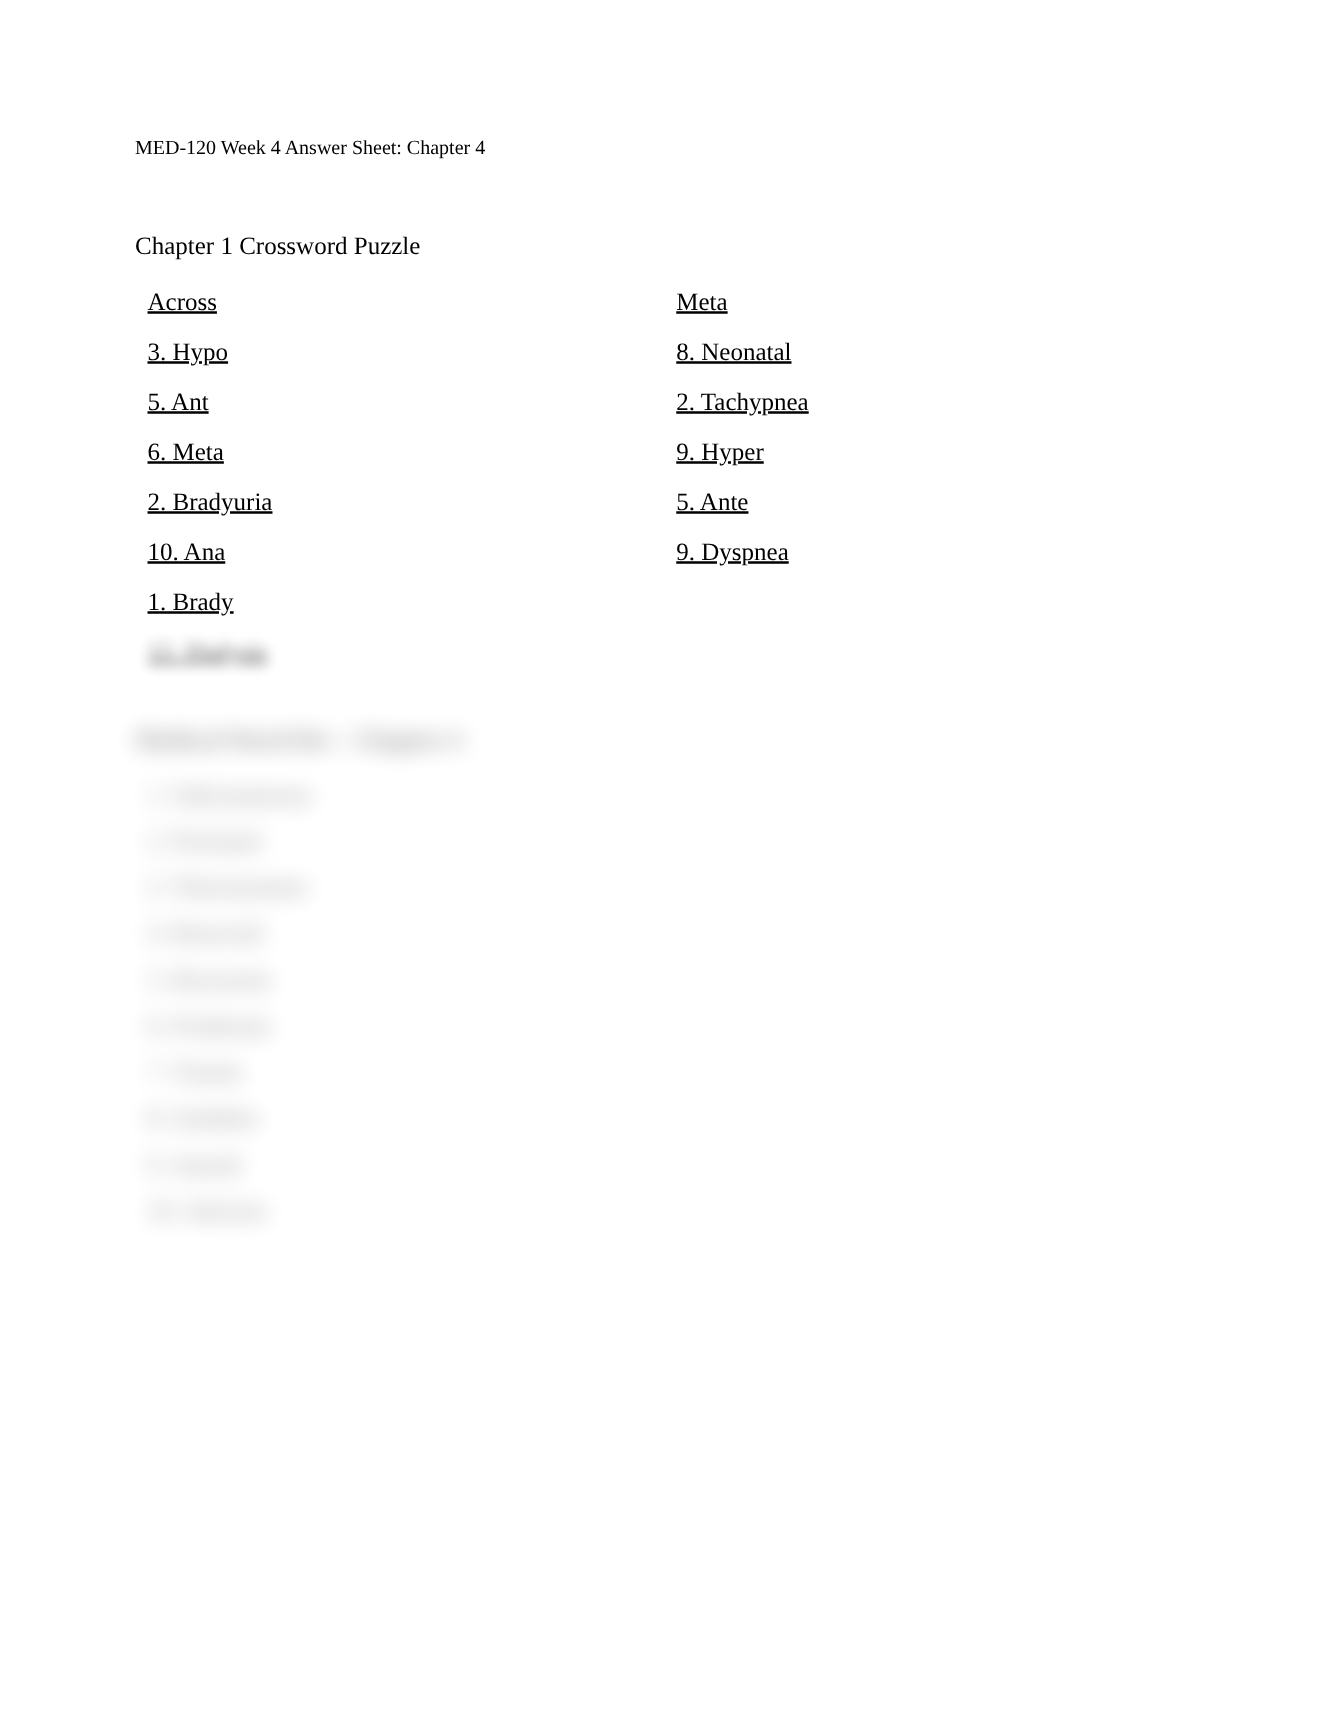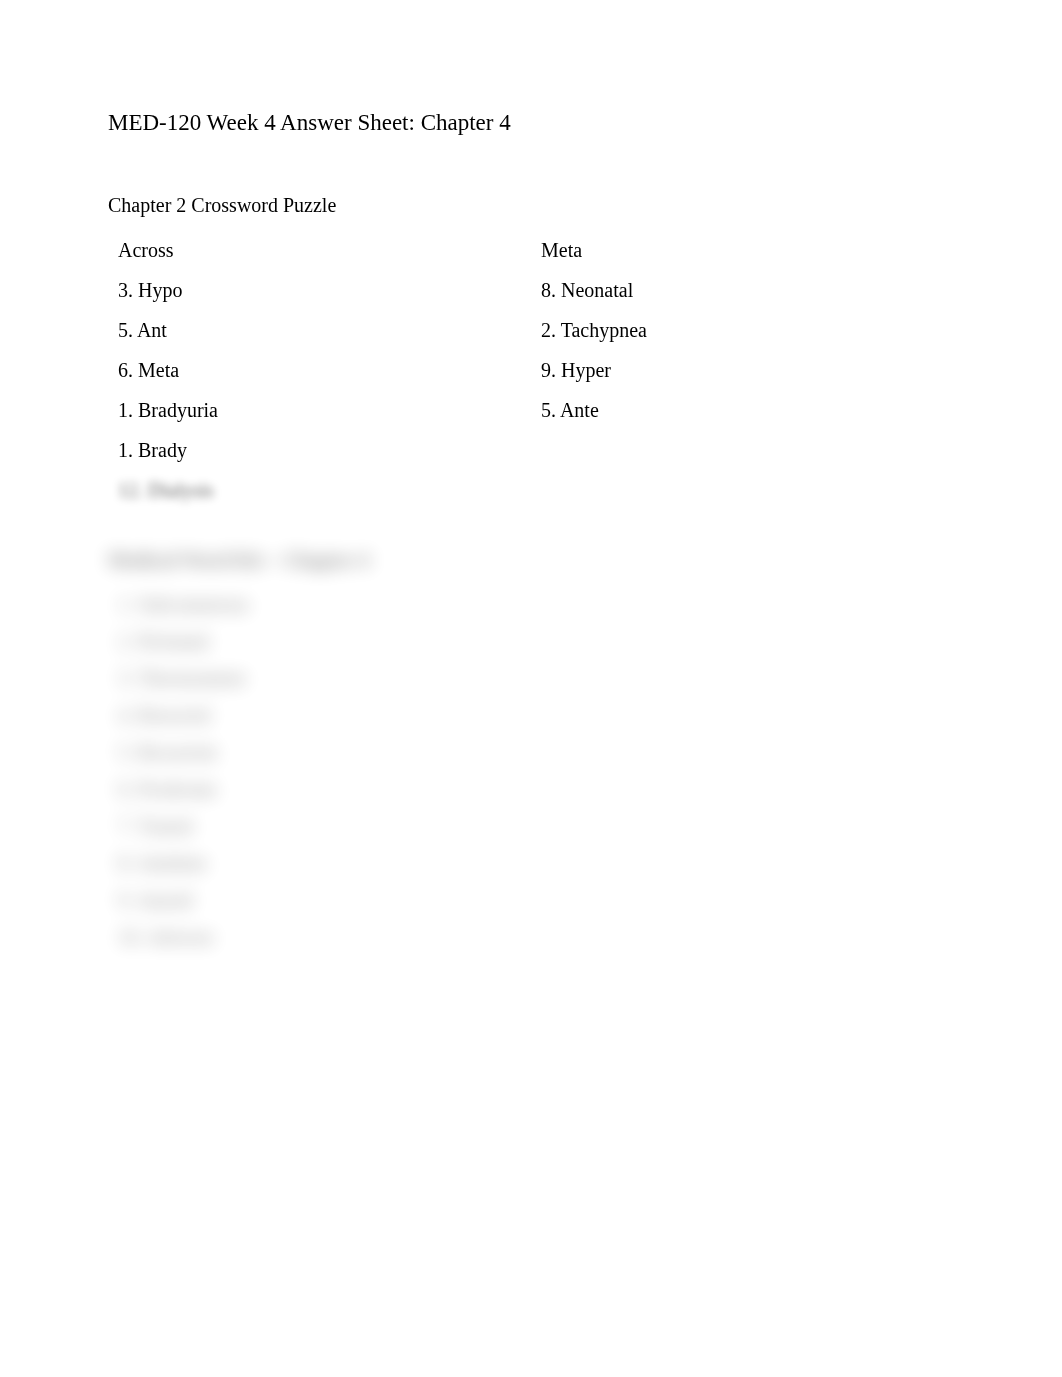--- a/index.html
+++ b/index.html
@@ -19,7 +19,7 @@
       padding: 110px 108px 0 108px;
     }
     .doc-title {
-      font-size: 23px;
+      font-size: 16px;
       margin-bottom: 58px;
       font-weight: normal;
     }

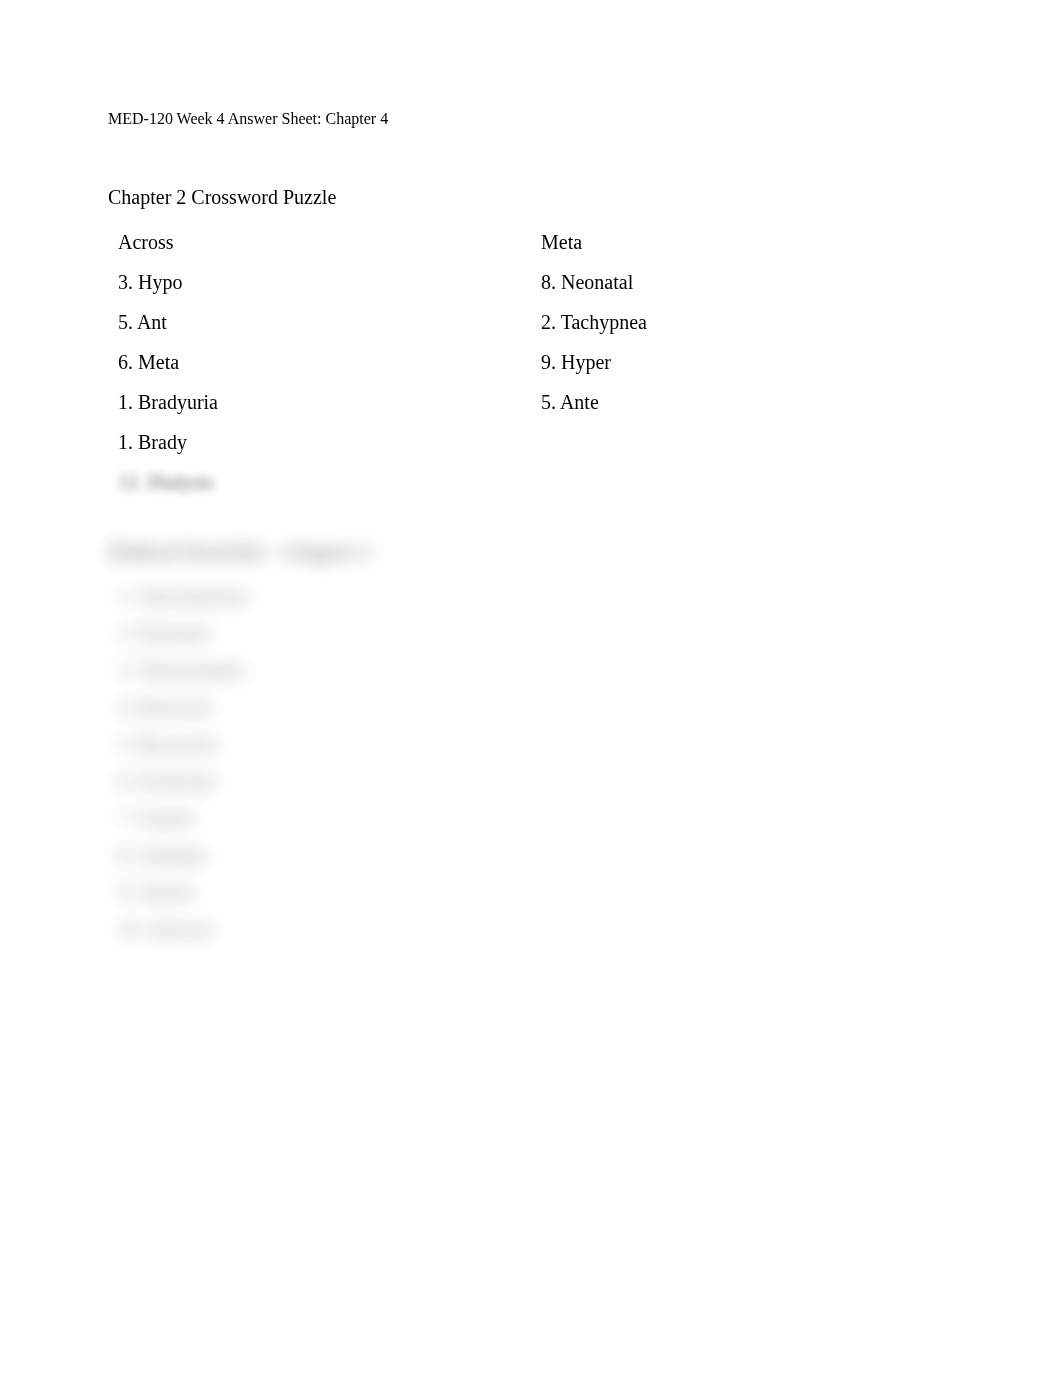--- a/index.html
+++ b/index.html
@@ -69,7 +69,7 @@
 <div class="content">
   <div class="doc-title">MED-120 Week 4 Answer Sheet: Chapter 4</div>
 
-  <div class="section-title">Chapter 2 Crossword Puzzle</div>
+  <div class="section-title">Chapter 1 Crossword Puzzle</div>
 
   <table class="two-col-table">
     <tbody>

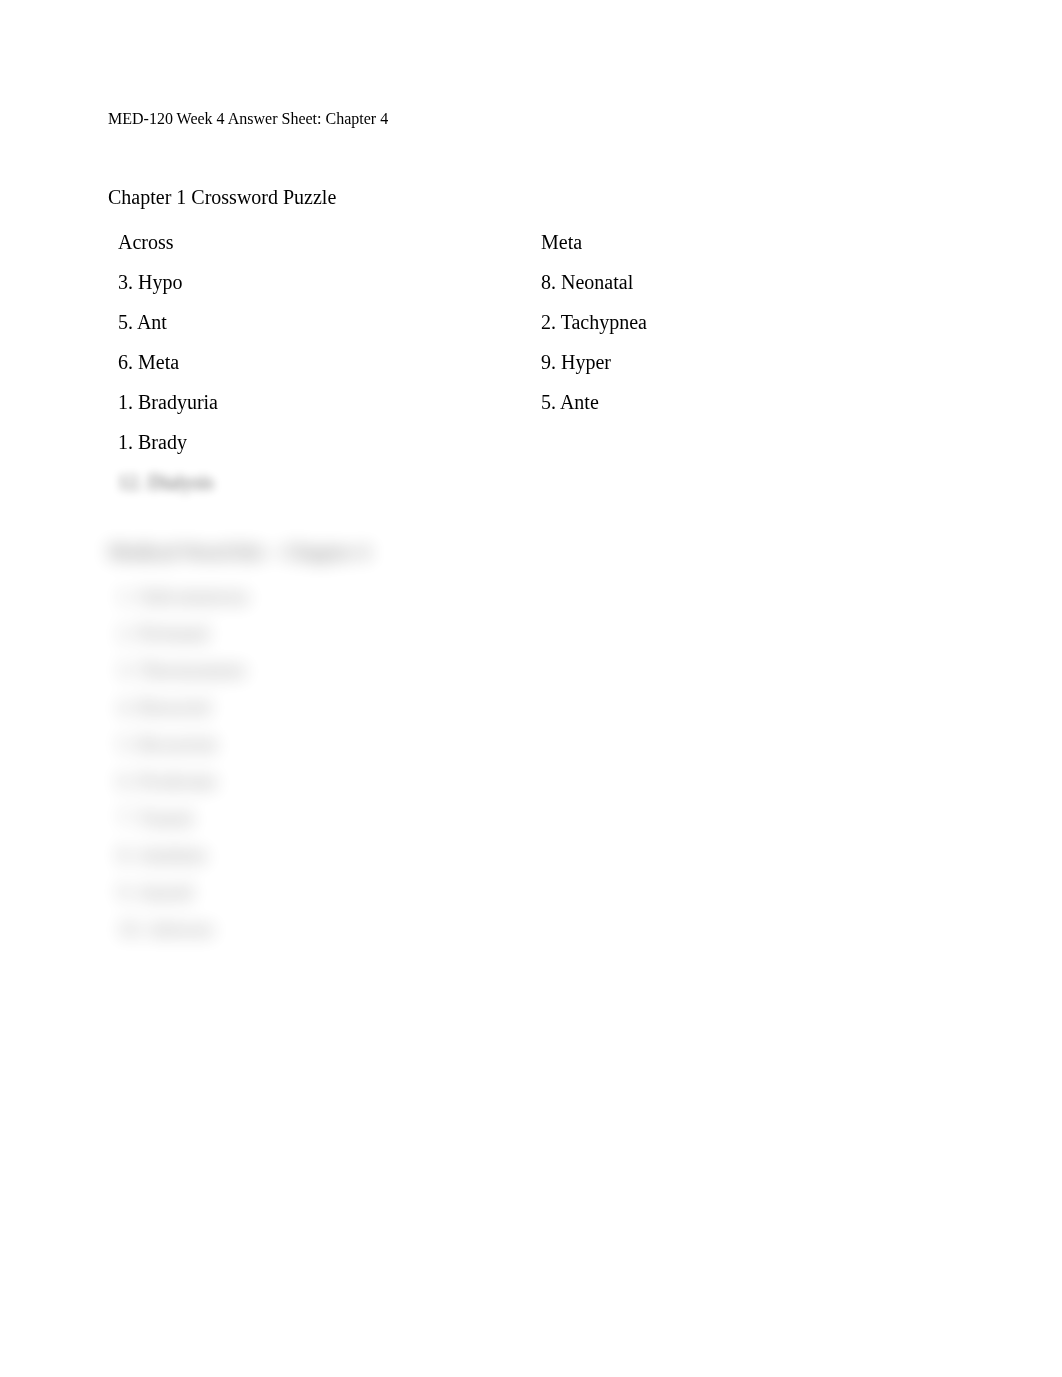--- a/index.html
+++ b/index.html
@@ -31,6 +31,7 @@
     .two-col-table {
       width: 100%;
       border-collapse: collapse;
+      text-decoration: underline;
     }
     .two-col-table td {
       width: 50%;

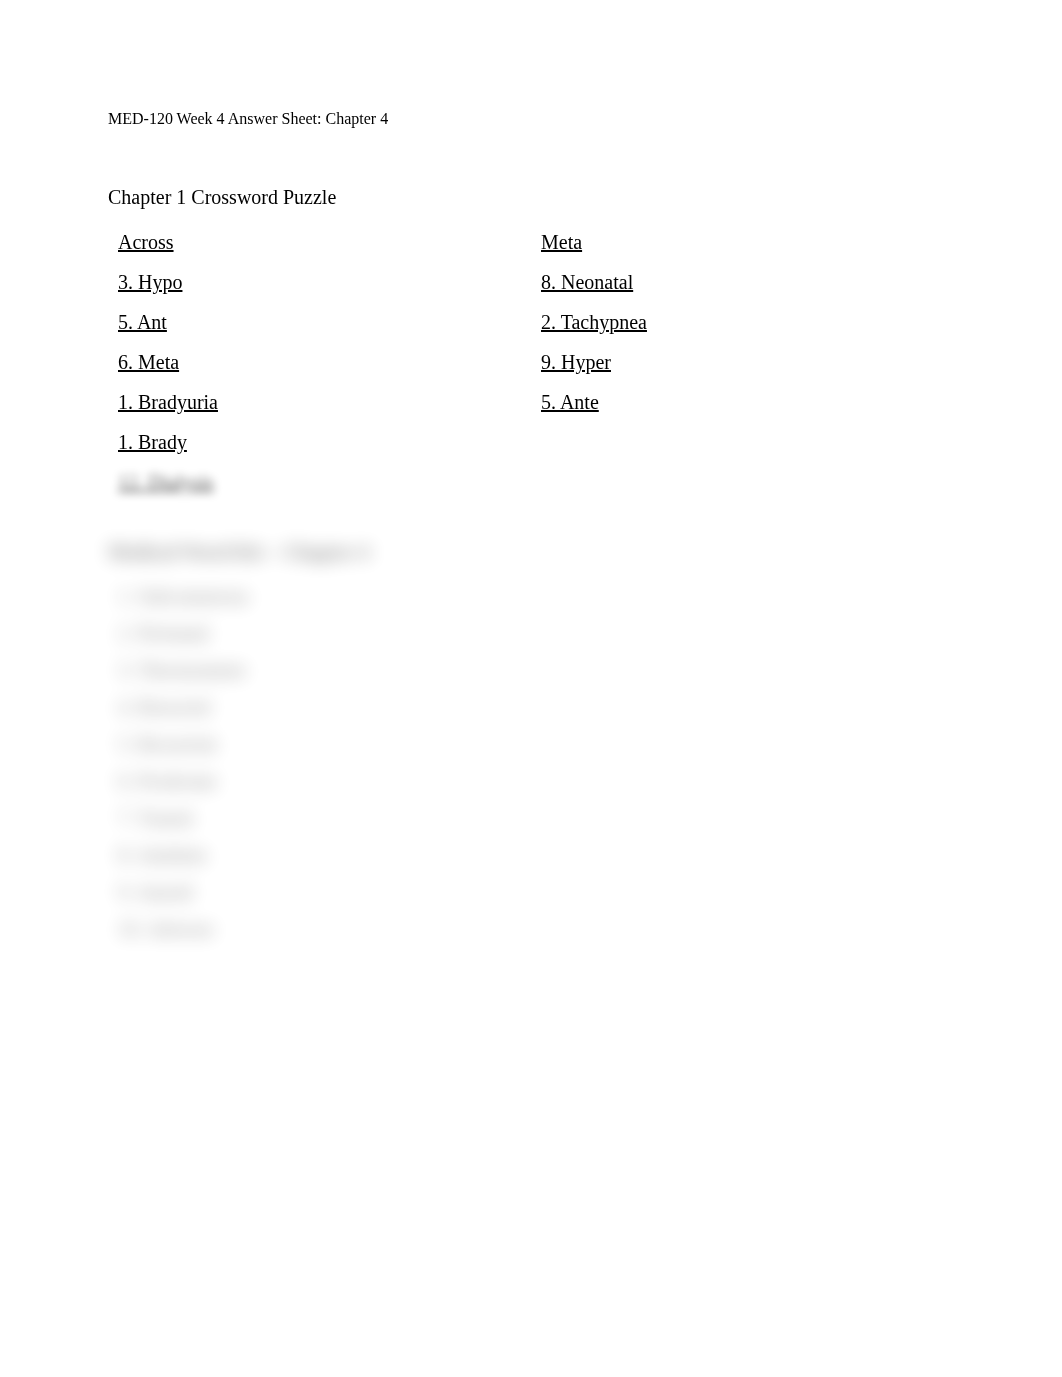--- a/index.html
+++ b/index.html
@@ -91,7 +91,7 @@
       <td>9. Hyper</td>
     </tr>
     <tr>
-      <td>1. Bradyuria</td>
+      <td>2. Bradyuria</td>
       <td>5. Ante</td>
     </tr>
     <tr>

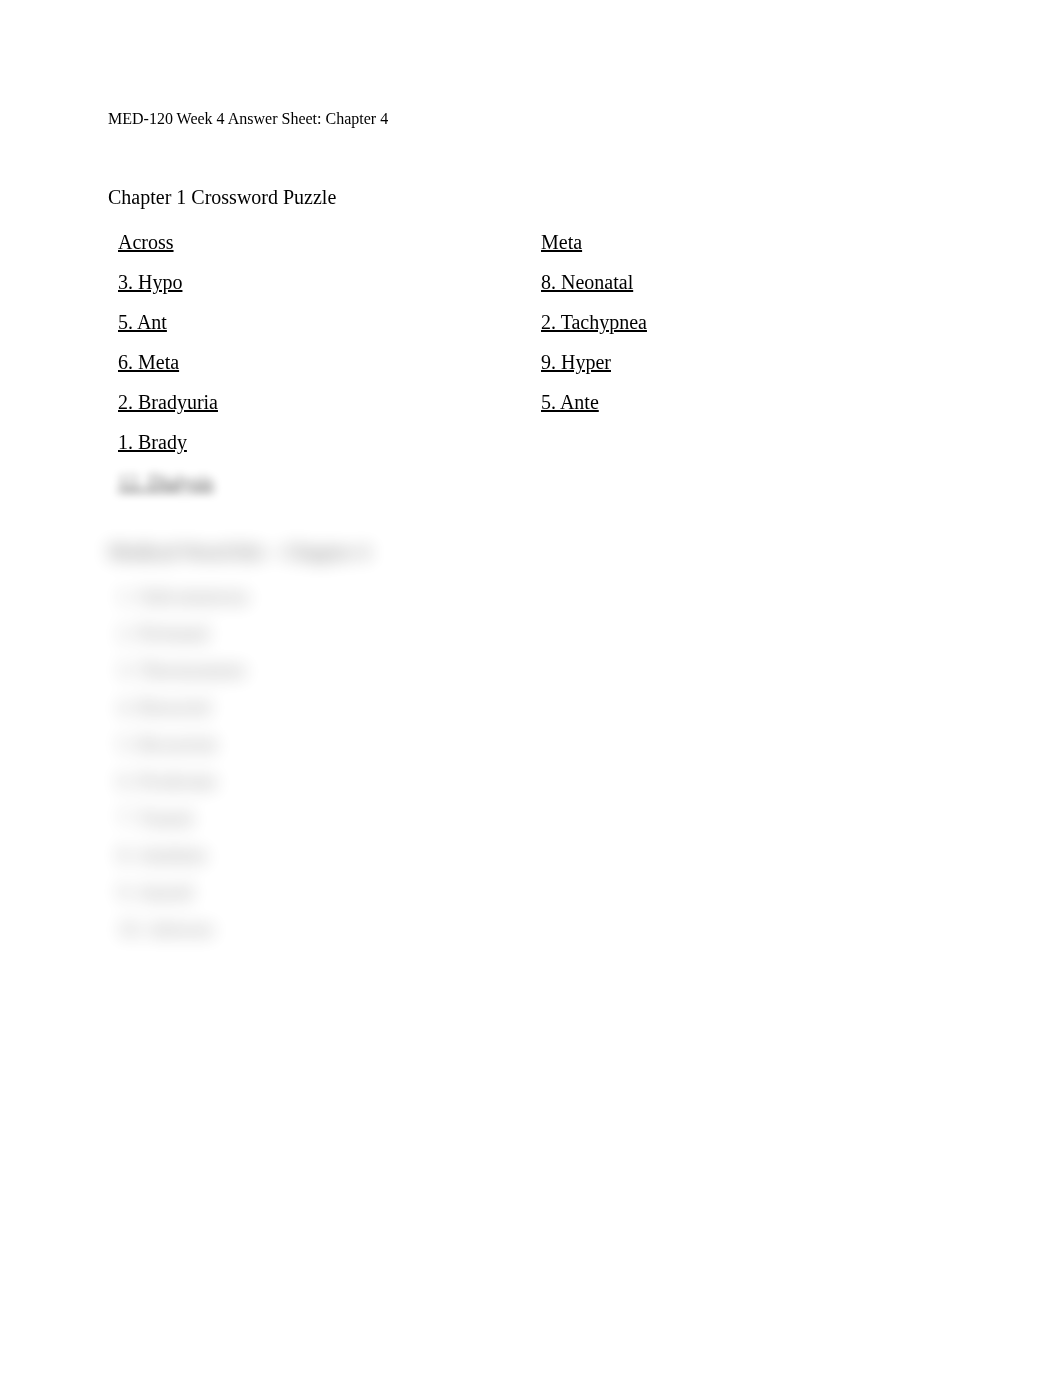--- a/index.html
+++ b/index.html
@@ -95,6 +95,10 @@
       <td>5. Ante</td>
     </tr>
     <tr>
+      <td>10. Ana</td>
+      <td>9. Dyspnea</td>
+    </tr>
+    <tr>
       <td>1. Brady</td>
       <td></td>
     </tr>

